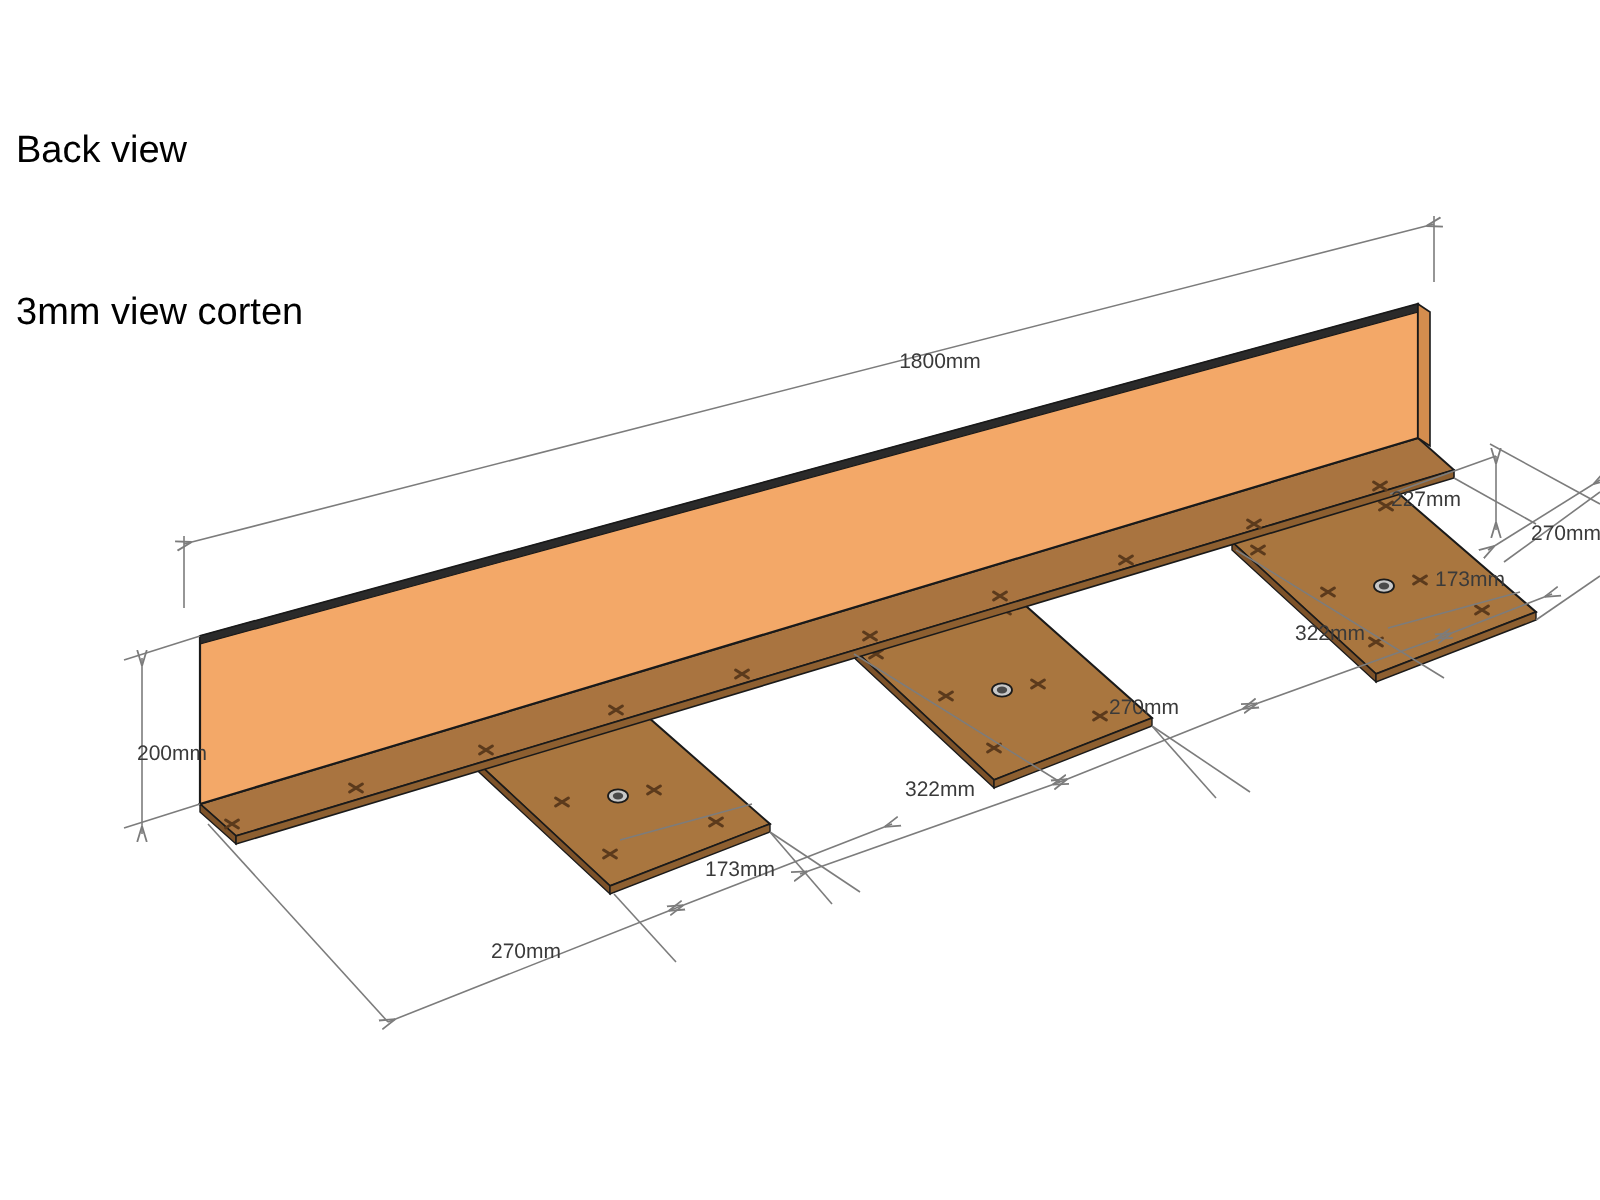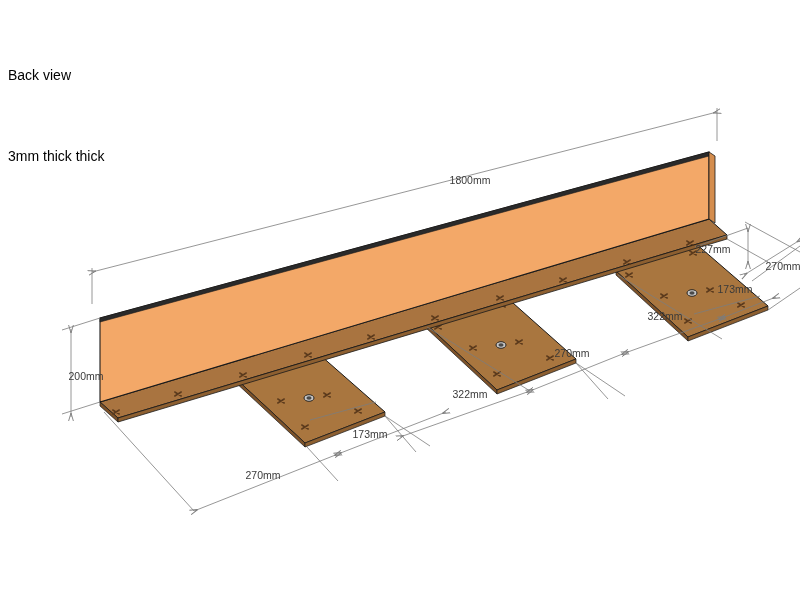--- a/index.html
+++ b/index.html
@@ -13,7 +13,7 @@
   #stage{position:absolute;left:0;top:0;width:800px;height:600px;}
   .title-block{
     position:absolute;left:8px;top:8px;
-    font-size:14px;line-height:27px;color:#000000;
+    font-size:19px;line-height:27px;color:#000000;
     white-space:pre;
   }
   .title-line{display:block;}

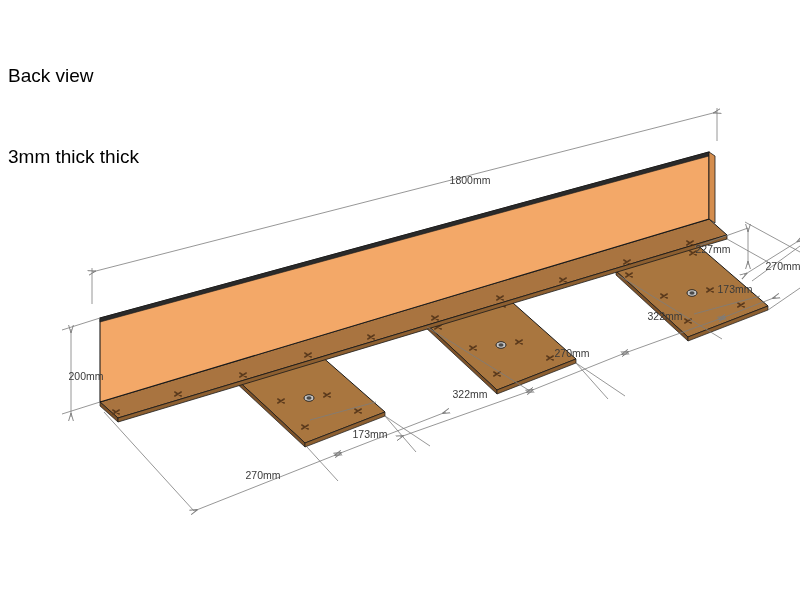--- a/index.html
+++ b/index.html
@@ -31,7 +31,7 @@
 
   <div class="title-block">
     <span class="title-line">Back view</span>
-    <span class="title-line">3mm thick thick</span>
+    <span class="title-line">3mm view corten</span>
   </div>
 
   <svg width="800" height="600" viewBox="0 0 800 600">

